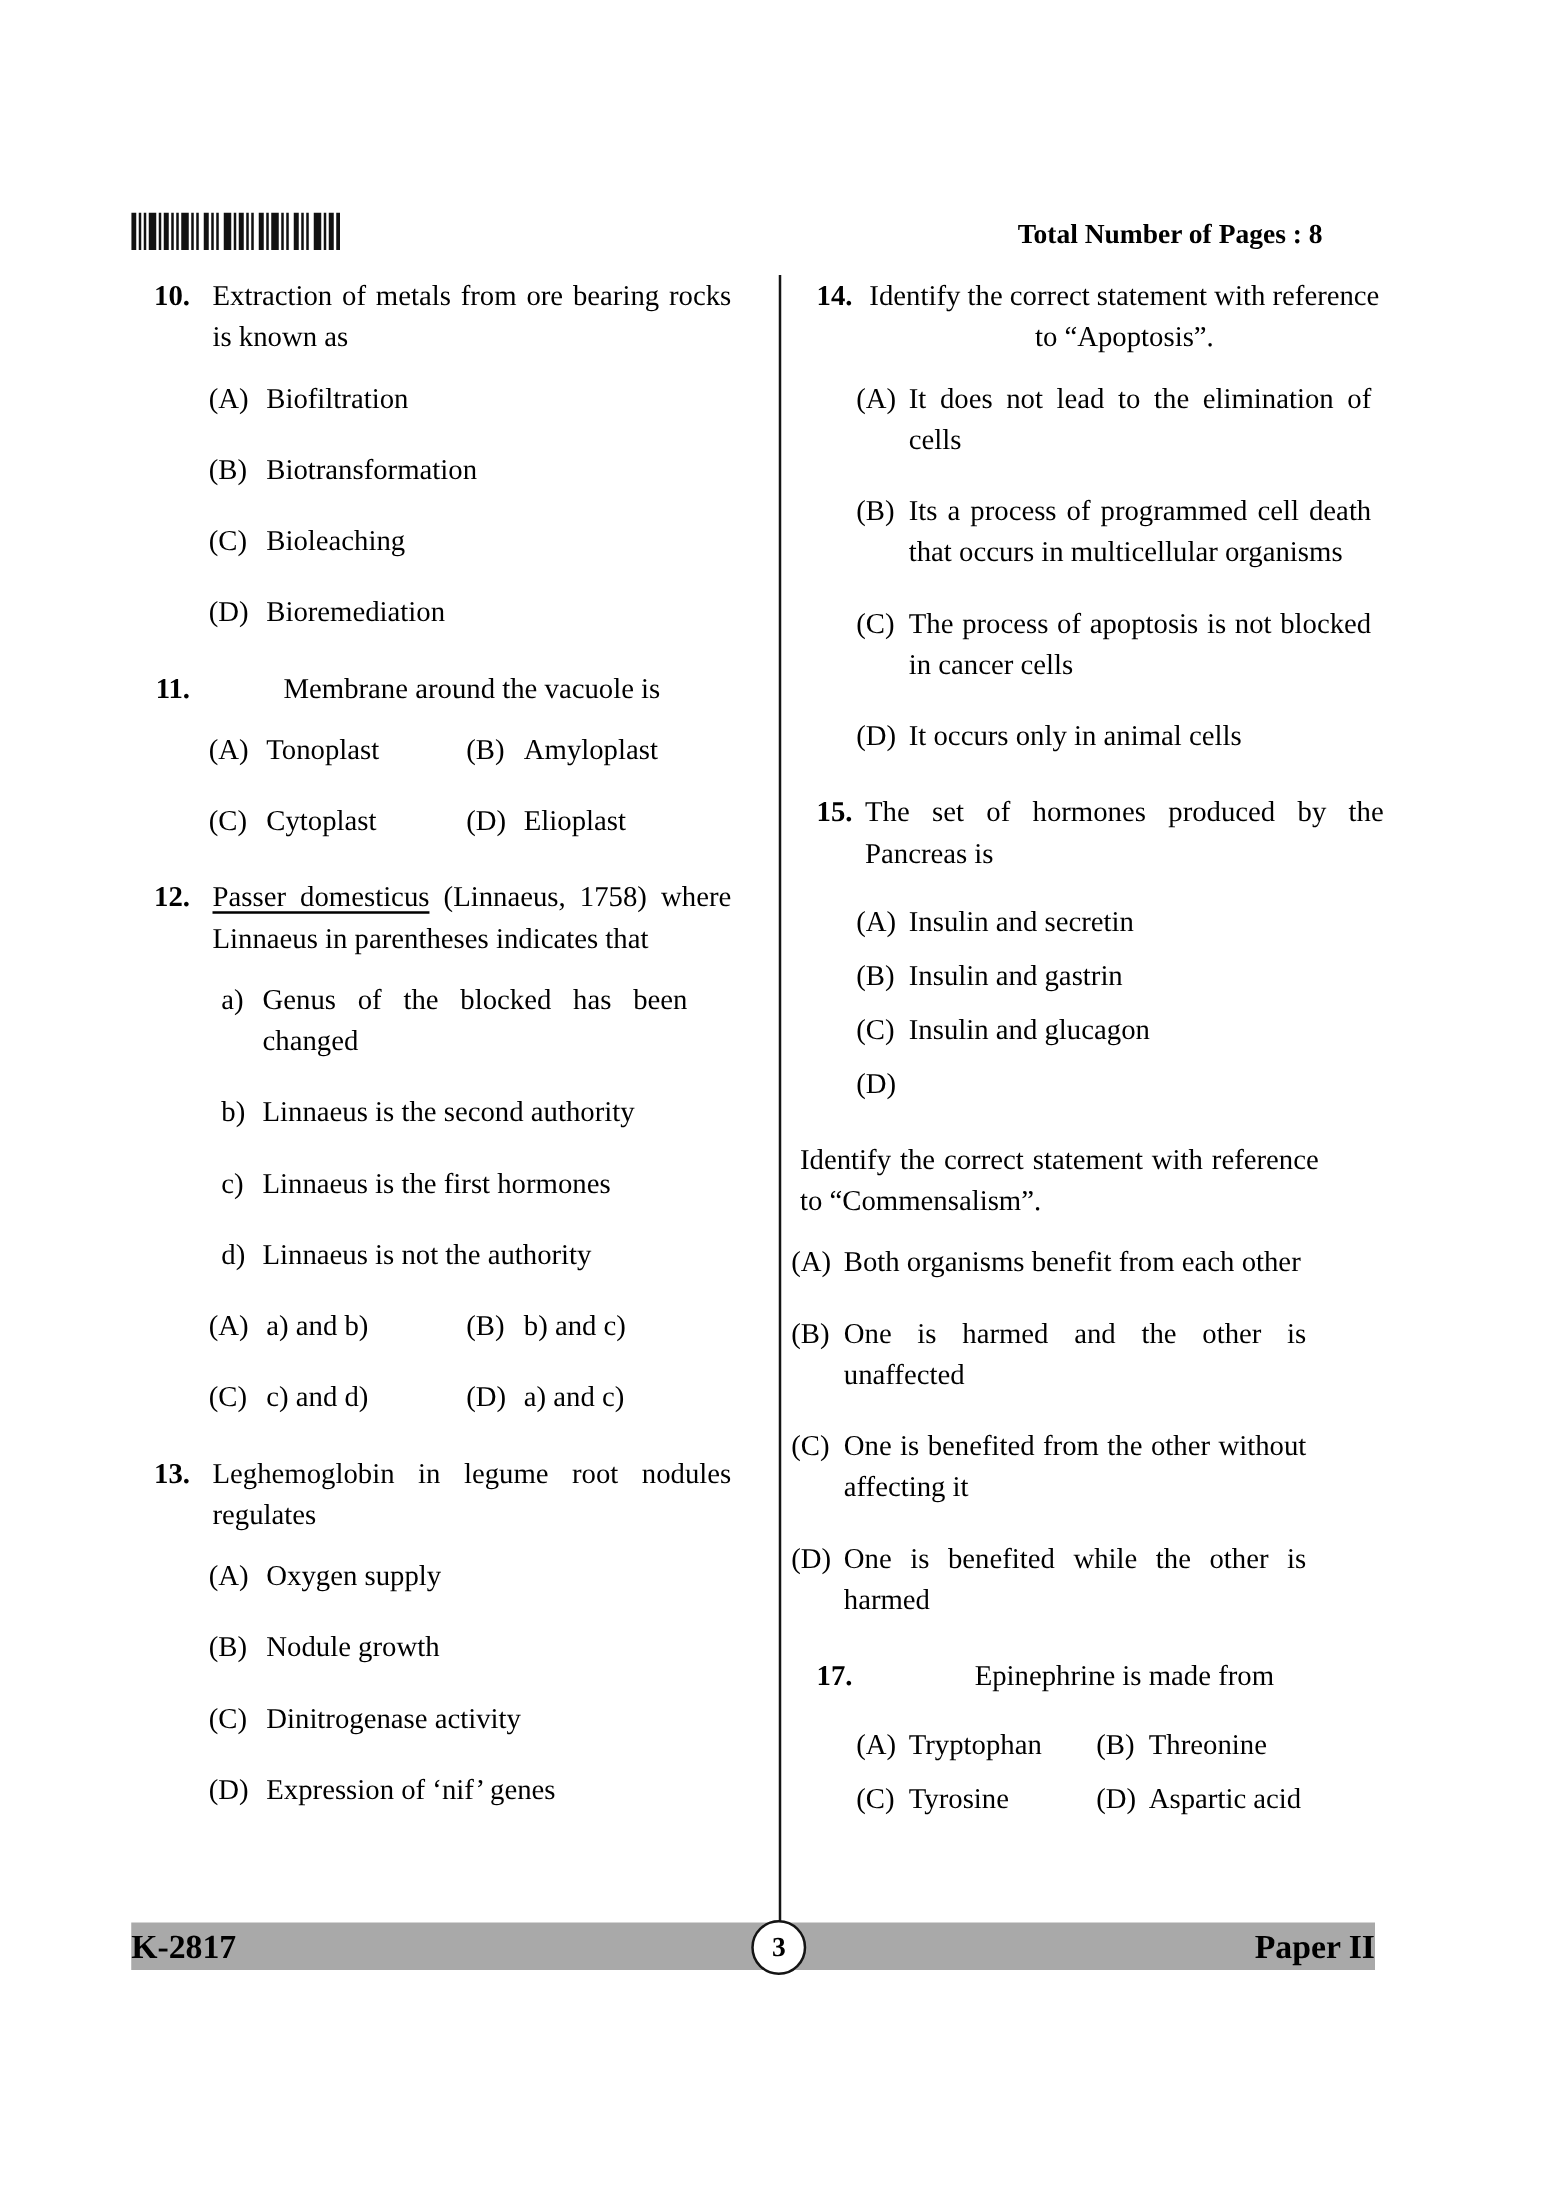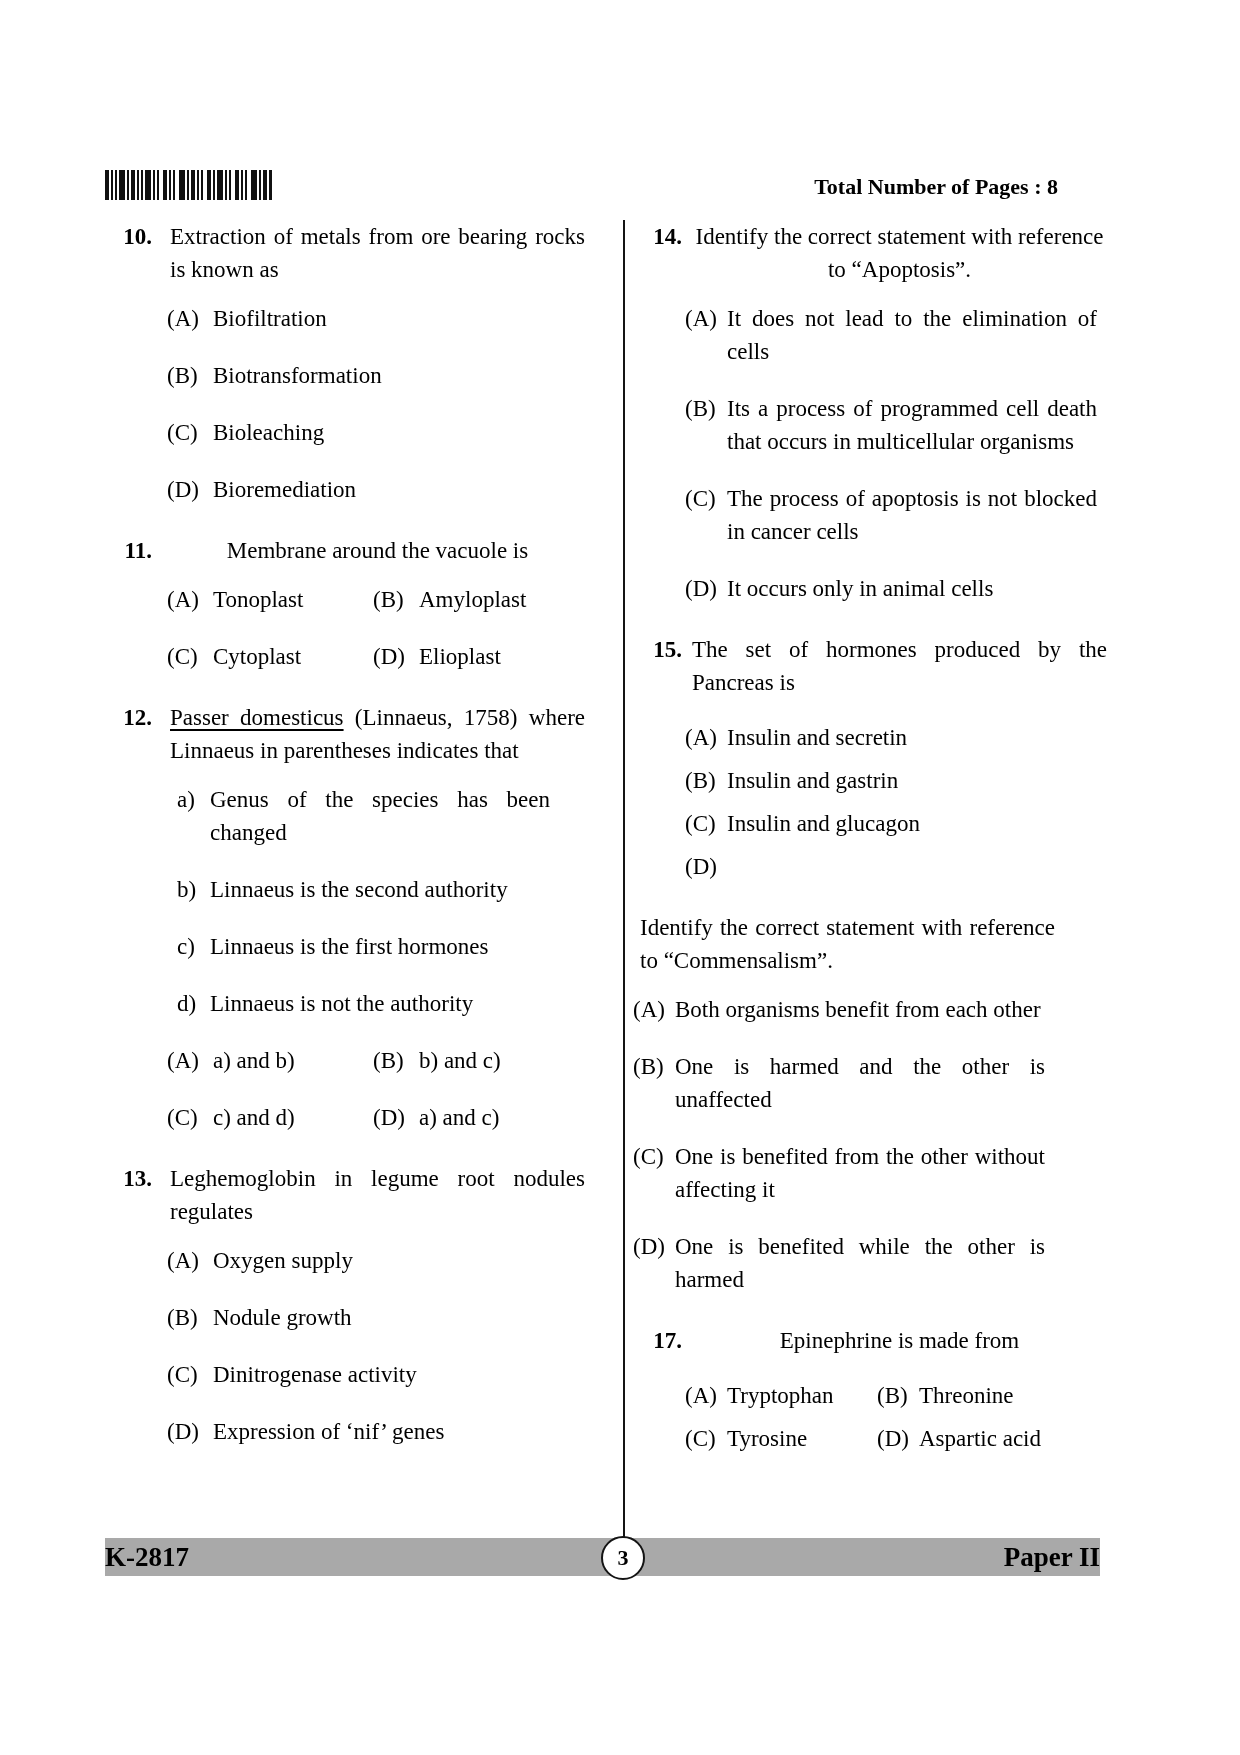--- a/index.html
+++ b/index.html
@@ -171,7 +171,7 @@
           <div class="opts list" style="margin-bottom:24px;">
             <div class="opt sub">
                 <span class="slabel">a)</span>
-                <div class="otext">Genus of the species has been changed</div>
+                <div class="otext">Genus of the blocked has been changed</div>
               </div>
             <div class="opt sub">
                 <span class="slabel">b)</span>

